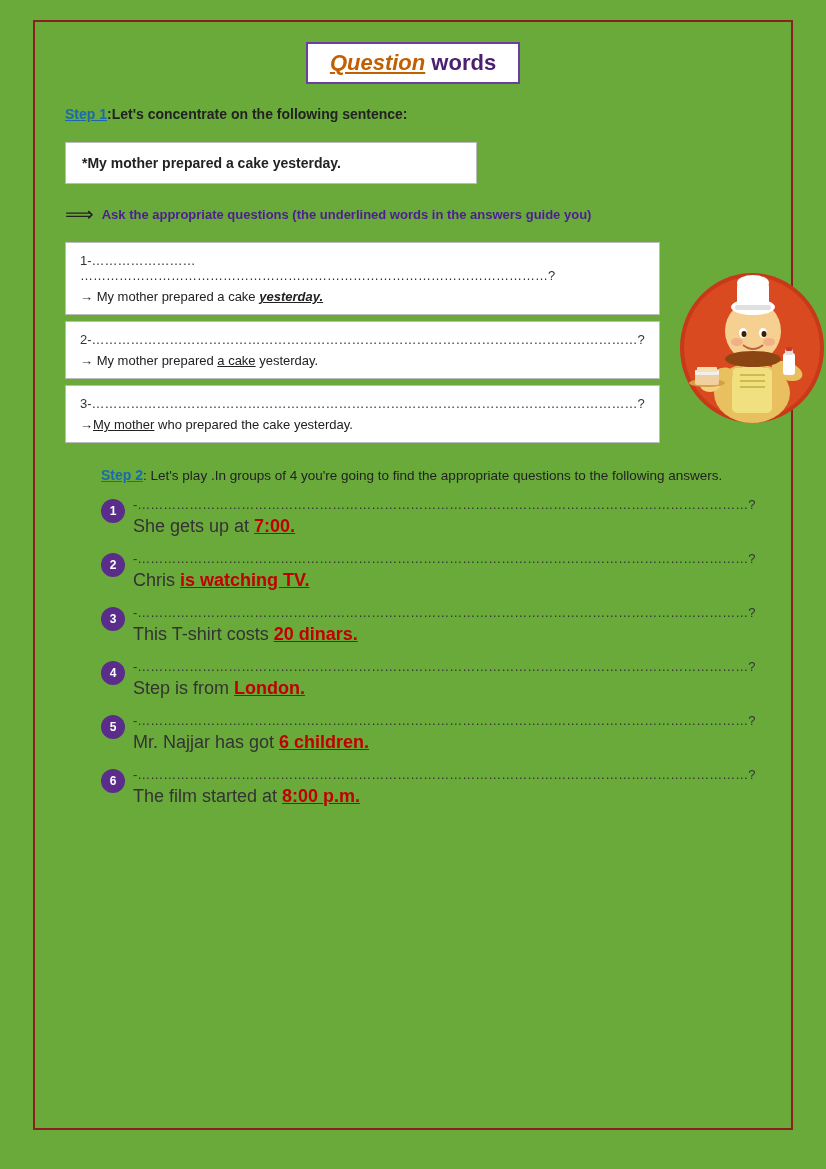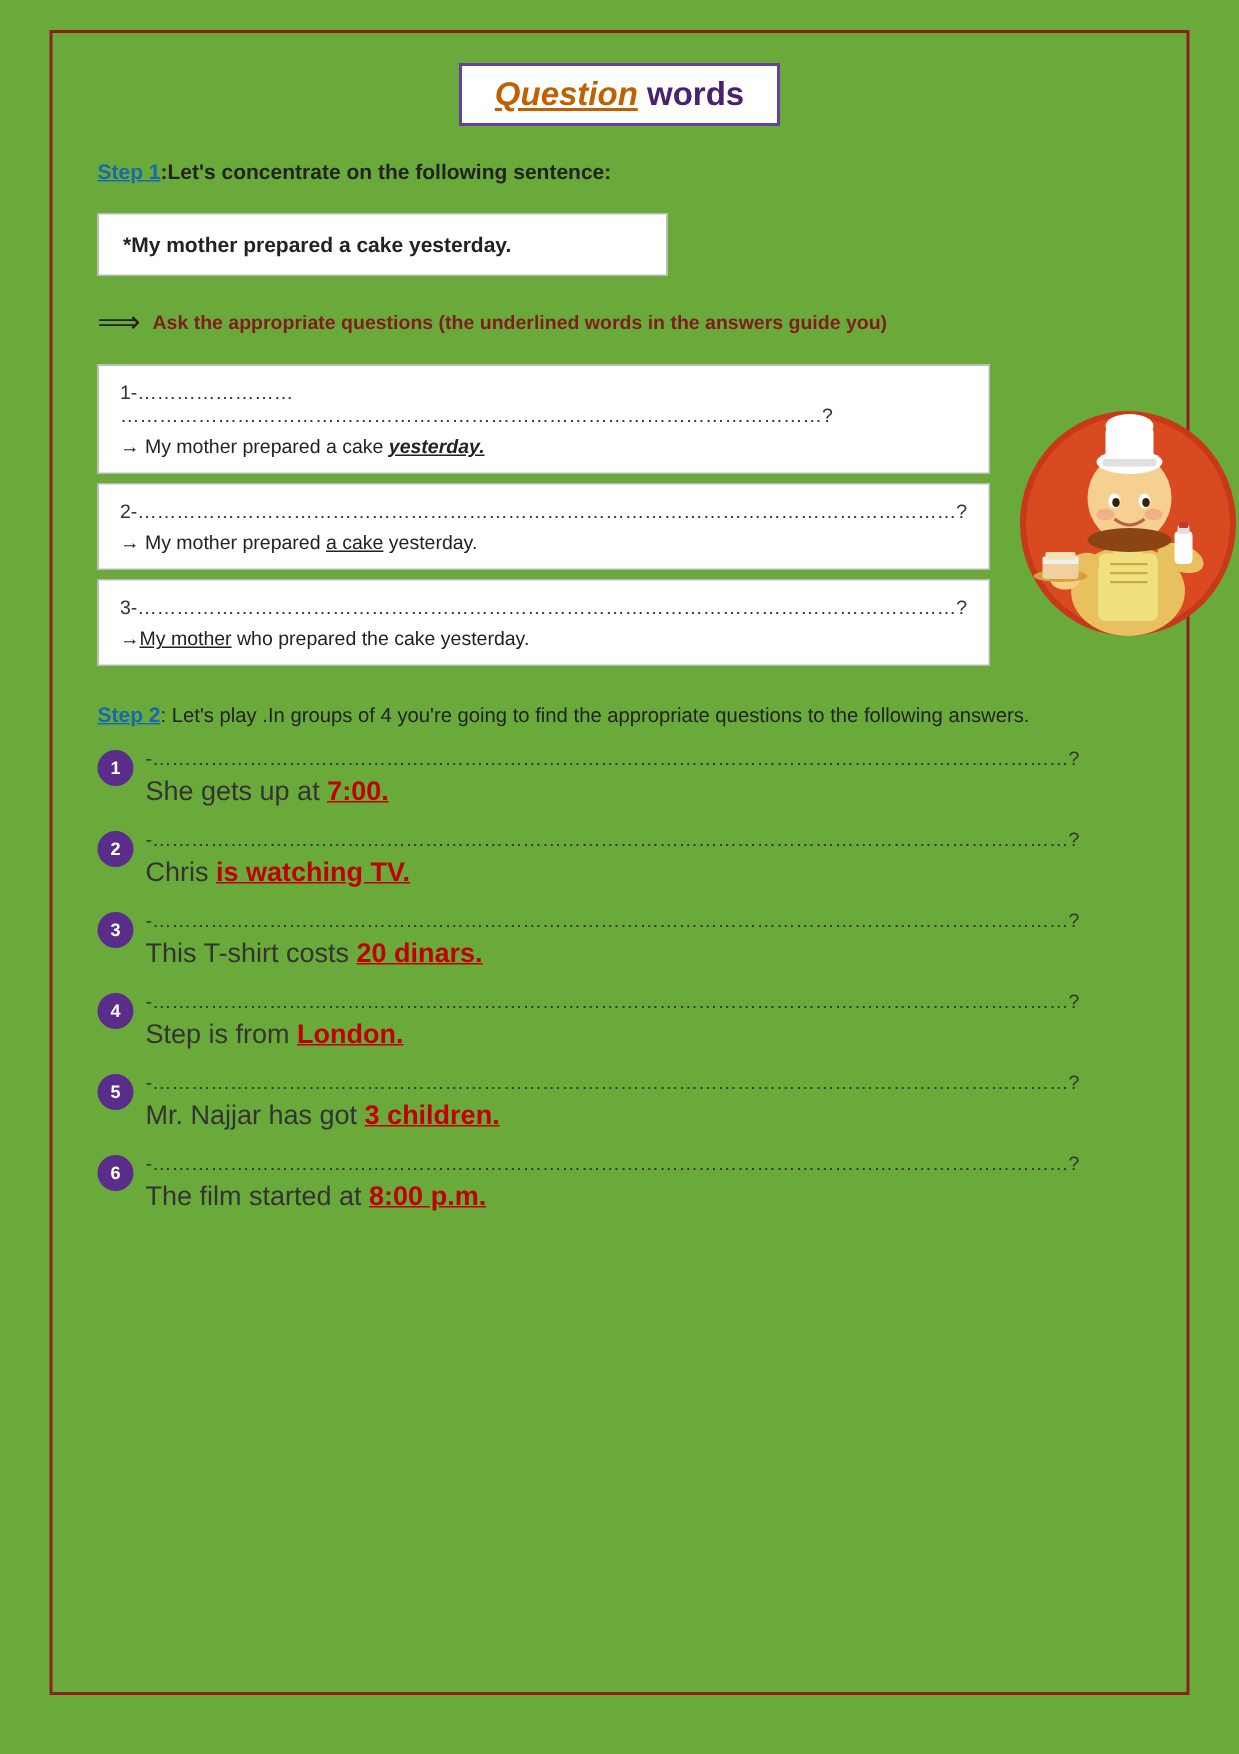--- a/index.html
+++ b/index.html
@@ -54,7 +54,7 @@
       background: white;
       border: 1px solid #bbb;
       padding: 12px 16px;
-      width: 380px;
+      width: 412px;
       margin-bottom: 18px;
       font-size: 14px;
       font-weight: bold;

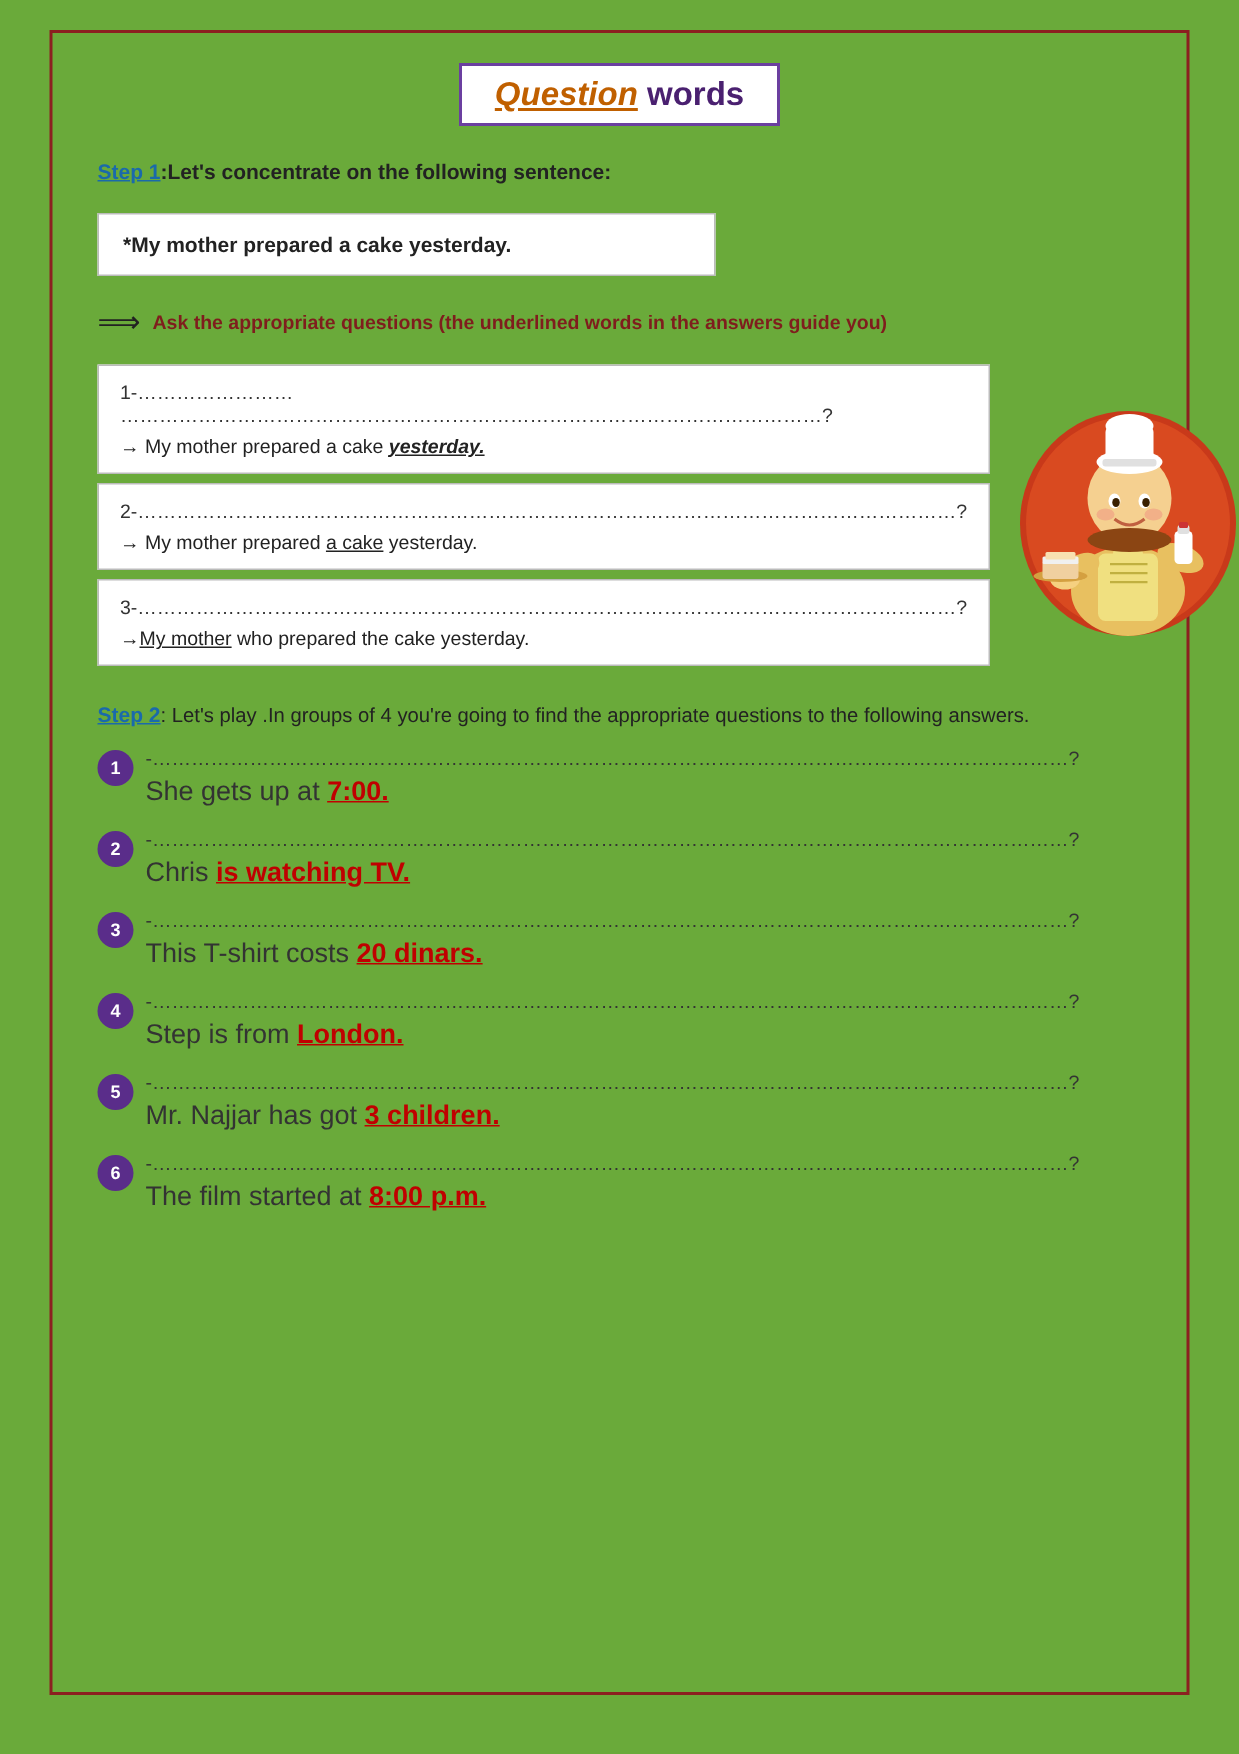--- a/index.html
+++ b/index.html
@@ -73,7 +73,7 @@
     .instruction-text {
       font-size: 13px;
       font-weight: bold;
-      color: #7f1d1d;
+      color: #4c1d95;
     }
     .exercises-area {
       display: flex;

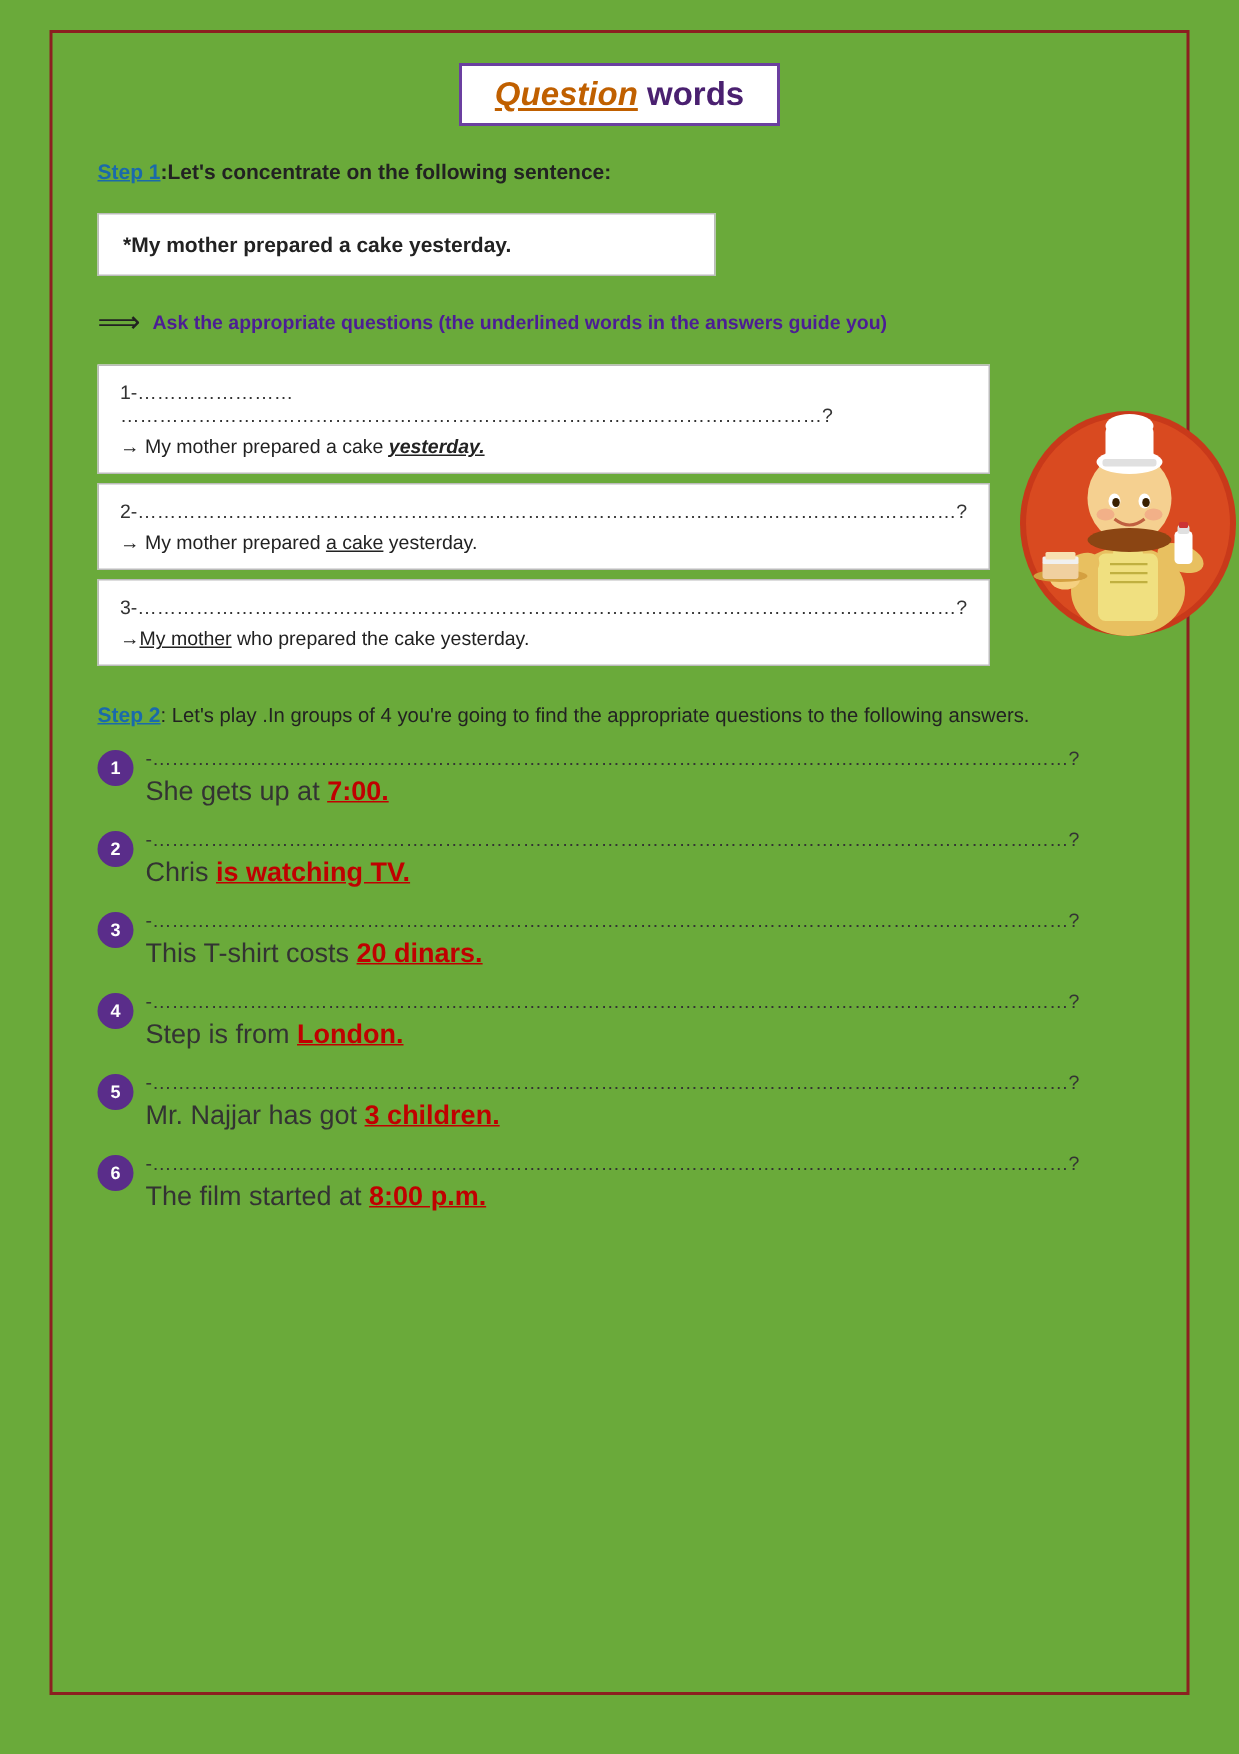--- a/index.html
+++ b/index.html
@@ -118,6 +118,7 @@
     
     .step2-section {
       margin-top: 18px;
+      margin-left: 36px;
     }
     .step2-header {
       font-size: 13.5px;

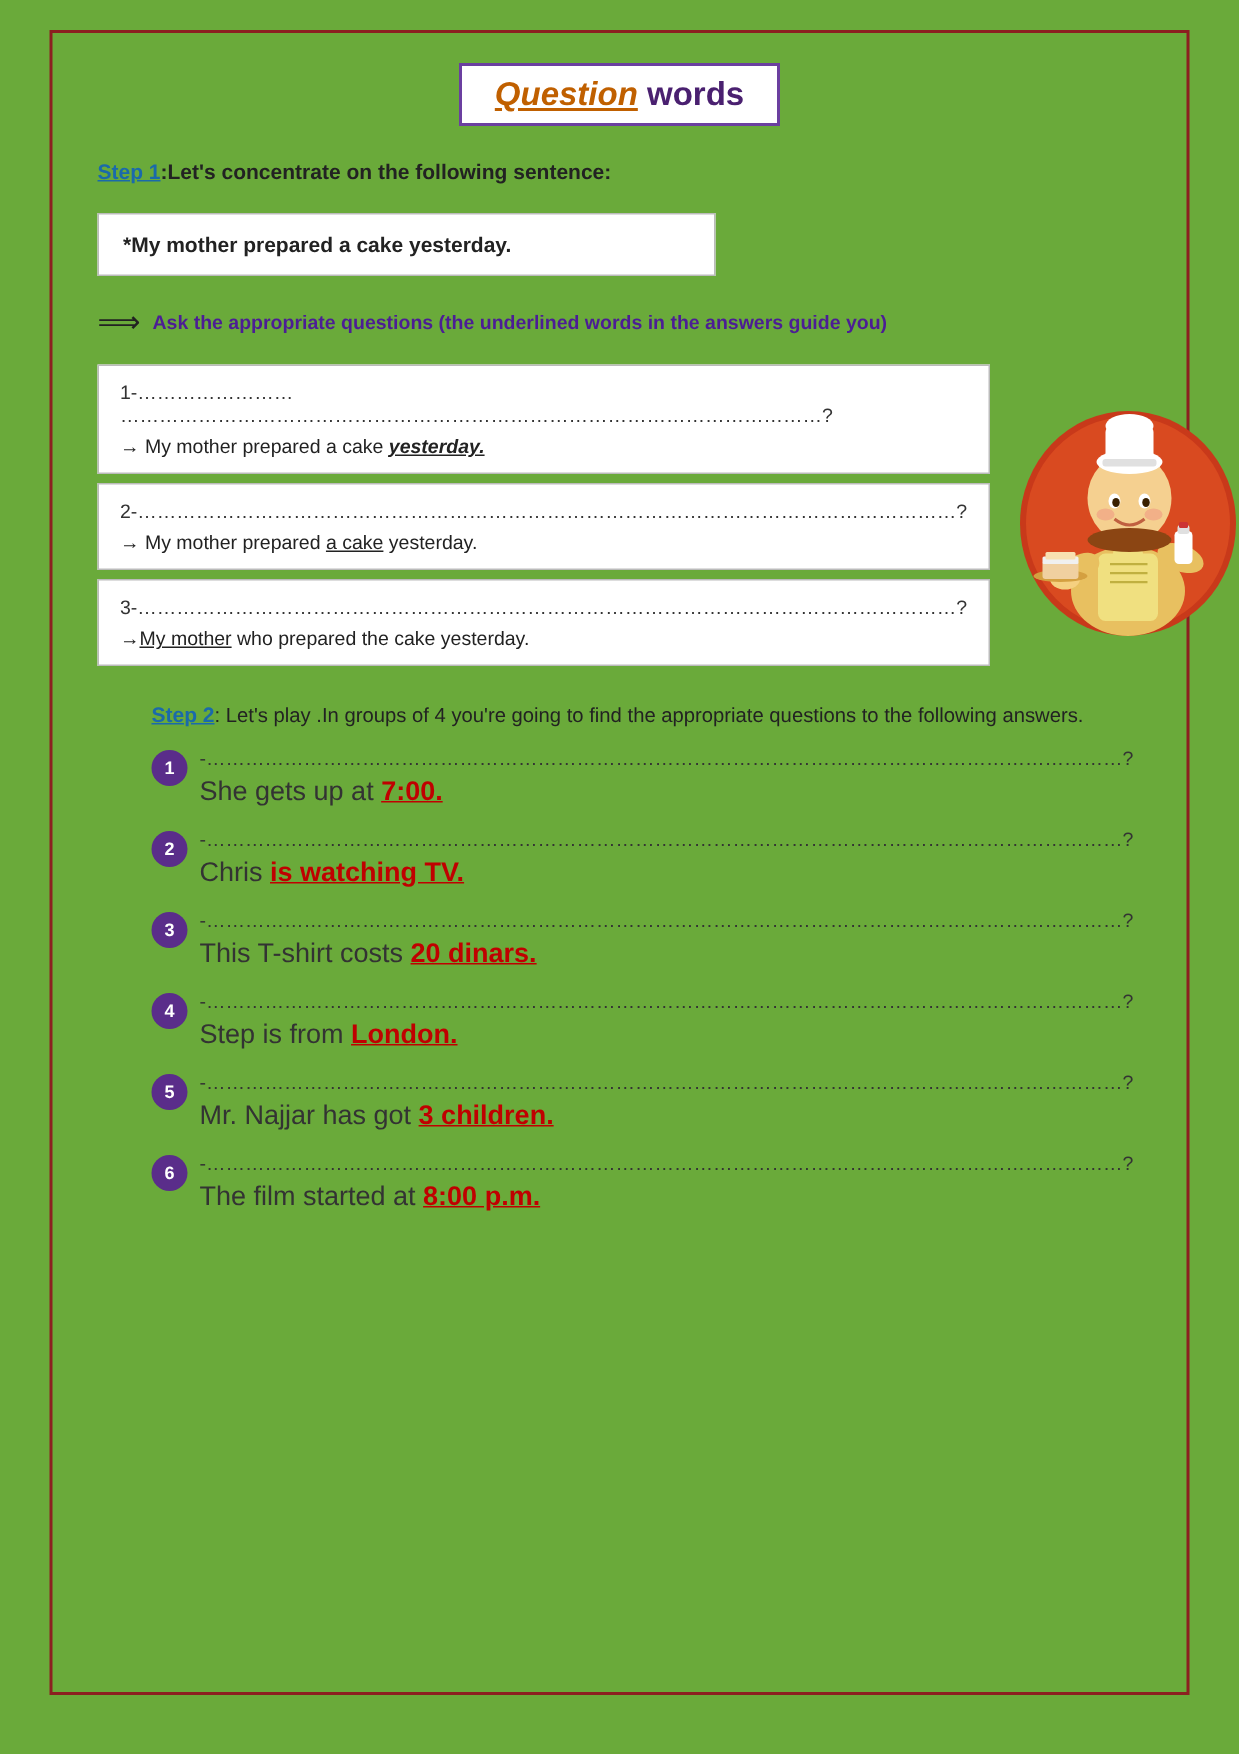--- a/index.html
+++ b/index.html
@@ -317,7 +317,7 @@
       <div class="item-content">
         <div class="dotted-line">-……………………………………………………………………………………………………………………………?</div>
         <div class="answer-line">
-          <span>Mr. Najjar has got </span><span class="highlight-red">3 children.</span>
+          <span>Mr. Najjar has got </span><span class="highlight-red">6 children.</span>
         </div>
       </div>
     </div>

